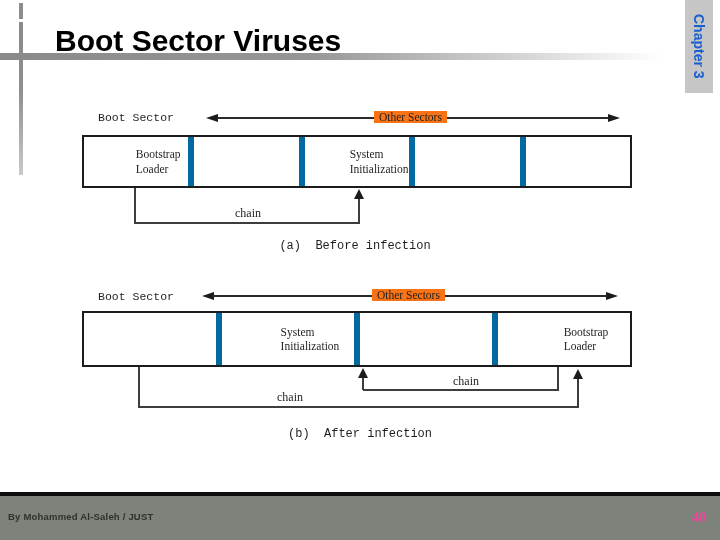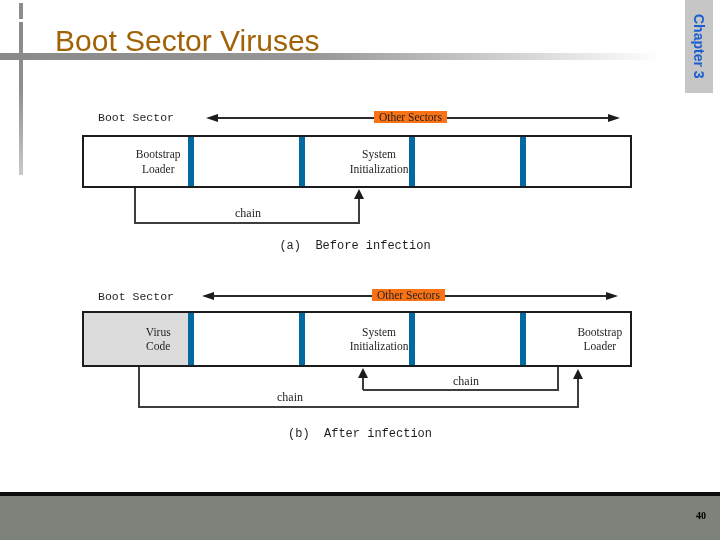--- a/index.html
+++ b/index.html
@@ -14,8 +14,8 @@
   #title-rule{position:absolute;left:0;top:53px;width:690px;height:7px;
     background:linear-gradient(to right,#8a8a8a 0%,#969696 45%,rgba(255,255,255,0) 96%);}
   #page-title{
-    position:absolute;left:55px;top:24px;font-size:30px;font-weight:normal;
-    color:#a16207;letter-spacing:0px;white-space:nowrap;
+    position:absolute;left:55px;top:24px;font-size:30px;font-weight:bold;
+    color:#000000;letter-spacing:0px;white-space:nowrap;
   }
   #chapter-tab{
     position:absolute;left:685px;top:0;width:28px;height:93px;background:#c6c6c6;

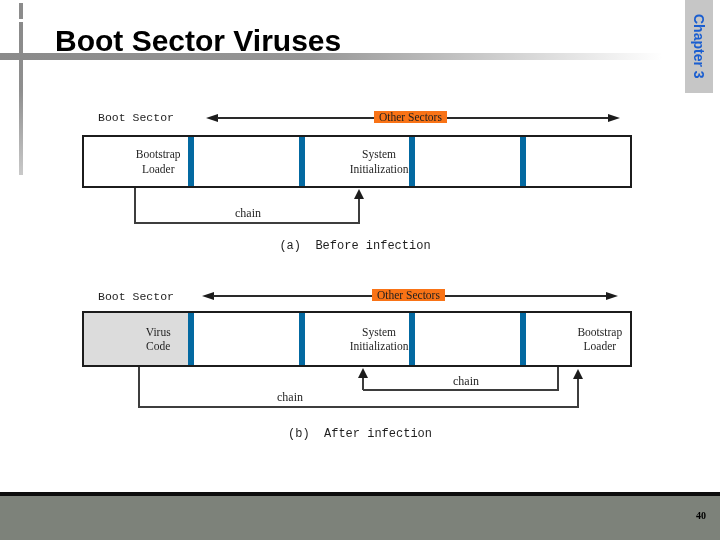--- a/index.html
+++ b/index.html
@@ -48,7 +48,7 @@
   }
   .cell{
     flex:1 1 0;display:flex;align-items:center;justify-content:center;
-    text-align:center;font-size:11.5px;line-height:1.25;white-space:pre-line;padding-left:44px;
+    text-align:left;font-size:11.5px;line-height:1.25;white-space:pre-line;padding-left:44px;
   }
   .cell + .cell{border-left:6px solid #0369a1;}
   .cell.shaded{background:#dcdcdc;}

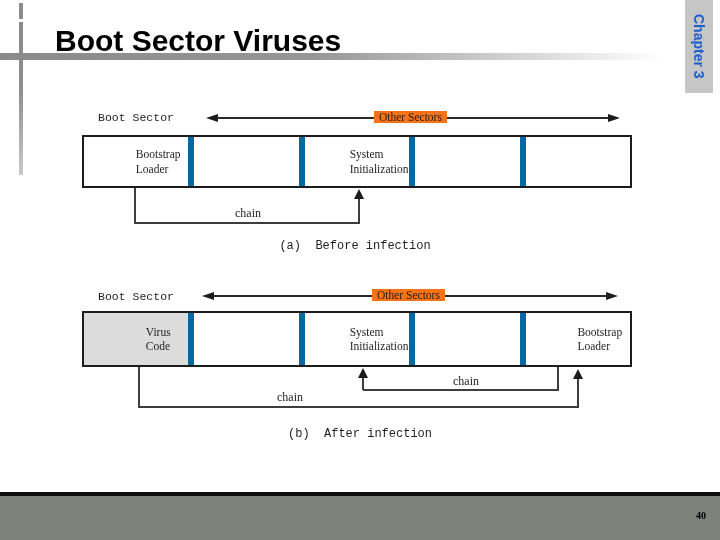--- a/index.html
+++ b/index.html
@@ -115,8 +115,6 @@
     <div class="fig-label other-label" style="left:372px;top:289px;">Other Sectors</div>
 
     <div class="strip" style="top:311px;height:56px;">
-      <div class="cell shaded">Virus
-Code</div>
       <div class="cell"></div>
       <div class="cell">System
 Initialization</div>

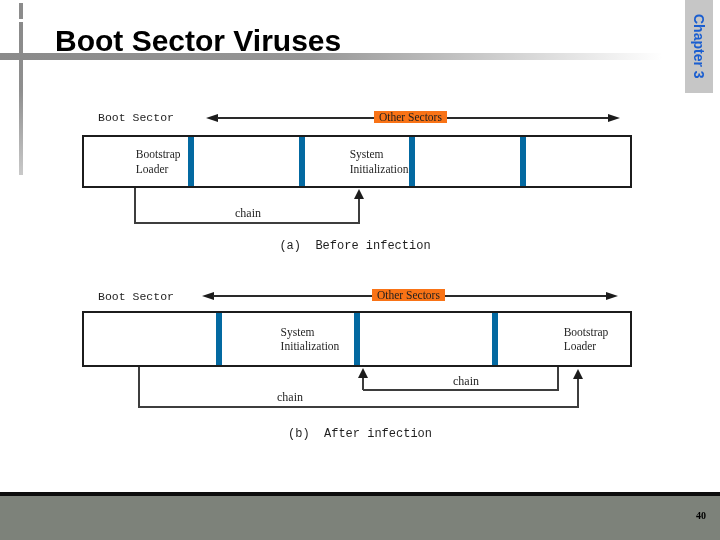--- a/index.html
+++ b/index.html
@@ -140,6 +140,7 @@
 
   <div id="footer-line"></div>
   <div id="footer-bar"></div>
+  <div id="footer-author">By Mohammed Al-Saleh / JUST</div>
   <div id="page-number">40</div>
 
 </div>

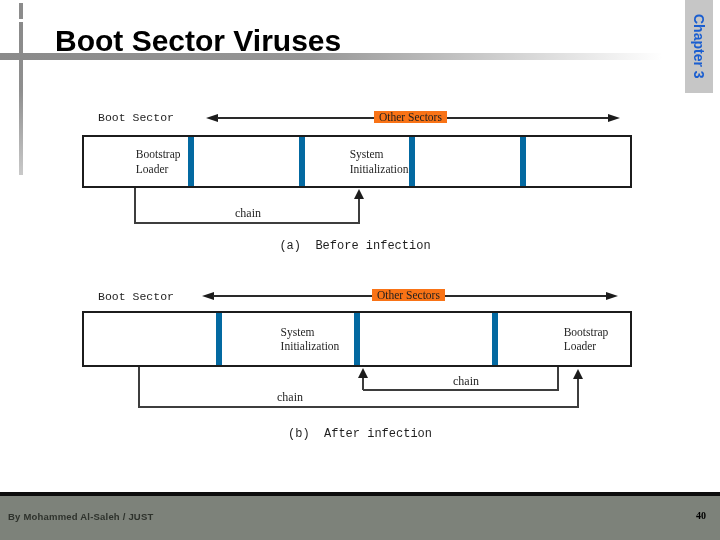--- a/index.html
+++ b/index.html
@@ -62,8 +62,8 @@
     color:#2e322c;letter-spacing:0.2px;
   }
   #page-number{
-    position:absolute;right:14px;top:510px;font-size:10px;font-weight:bold;
-    font-family:"Liberation Serif","DejaVu Serif",serif;color:#000000;
+    position:absolute;right:14px;top:510px;font-size:14px;font-weight:bold;
+    font-family:"Liberation Serif","DejaVu Serif",serif;color:#ec4899;
   }
 </style>
 </head>

